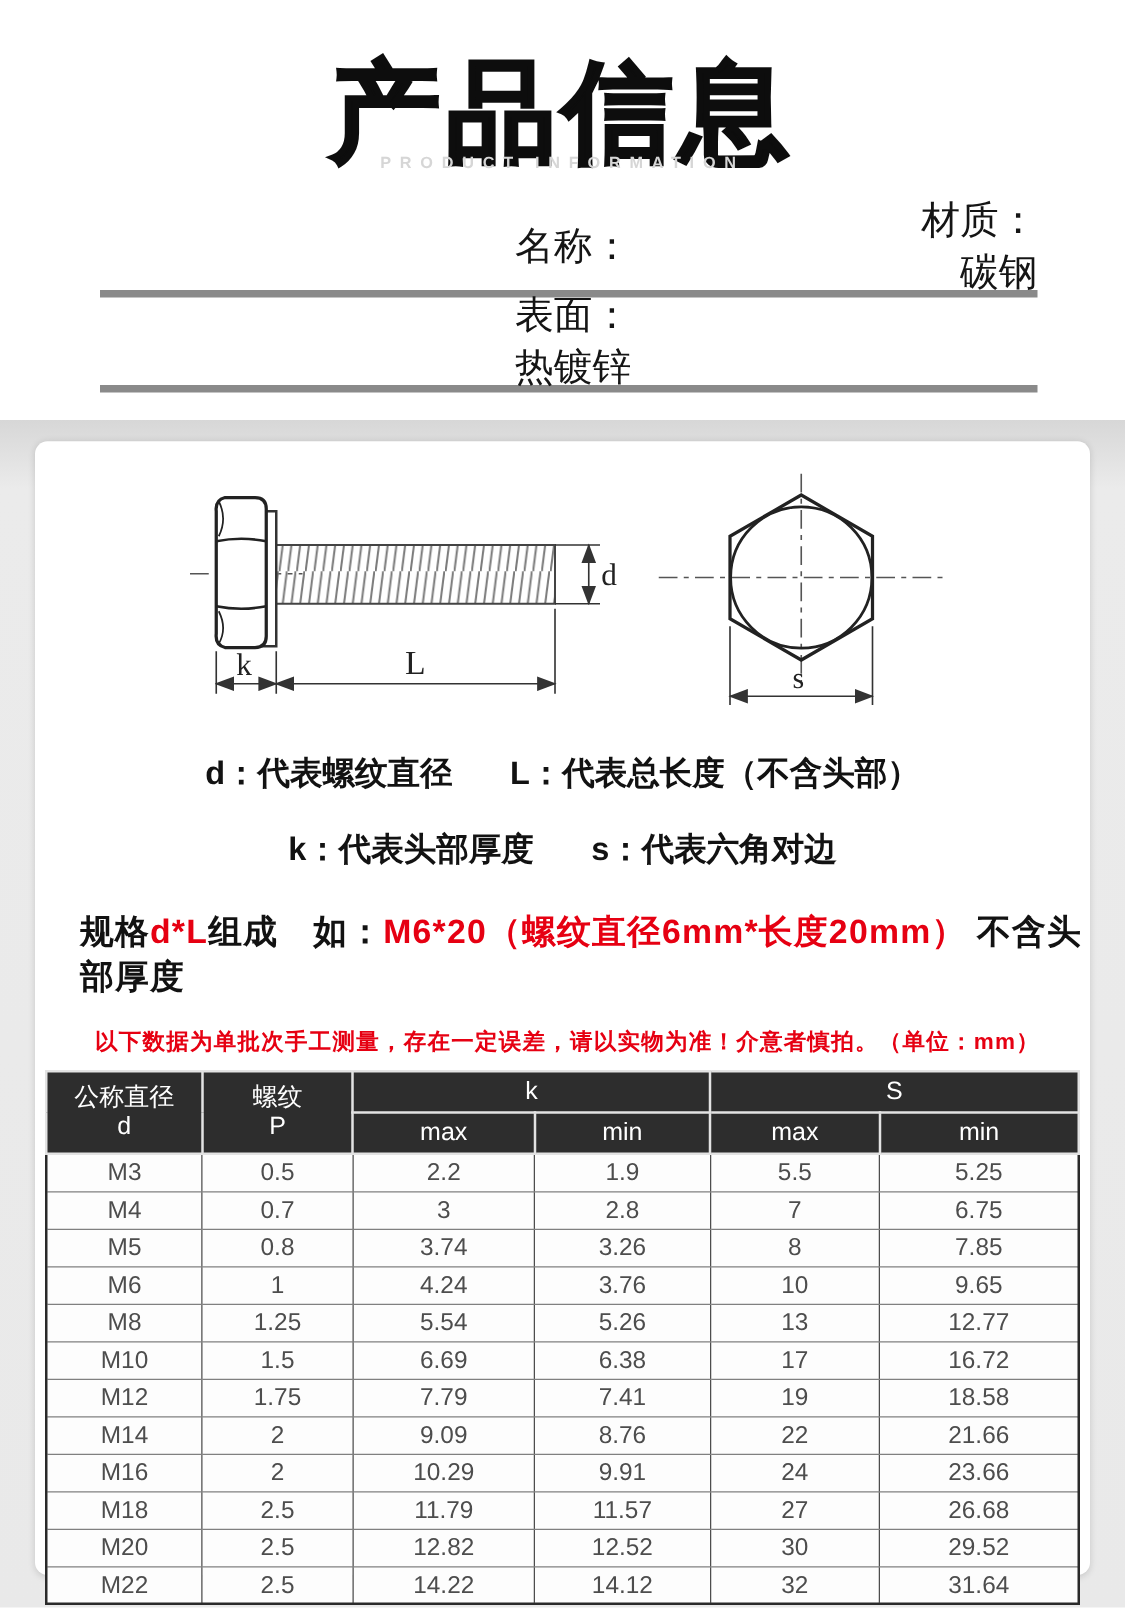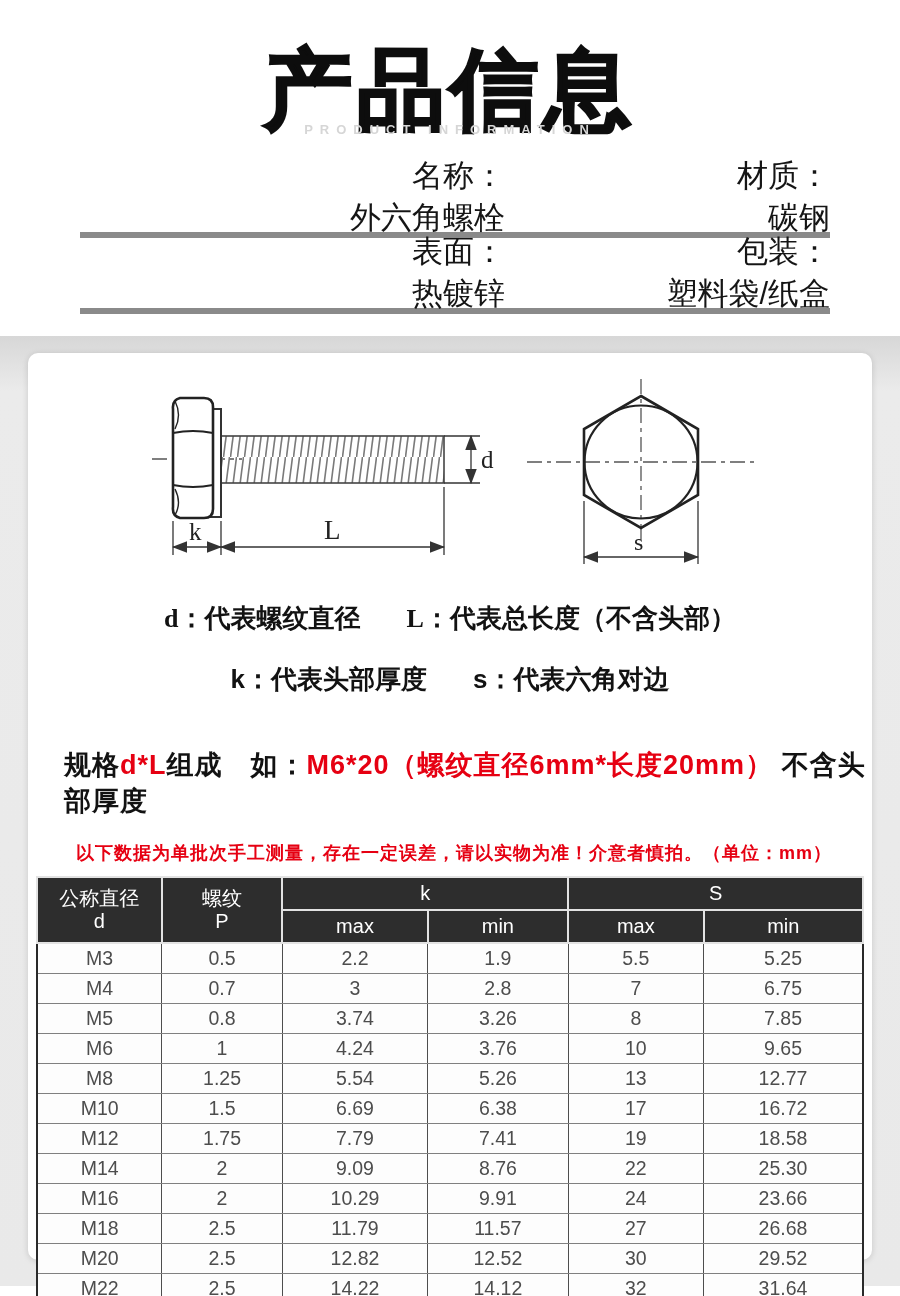--- a/index.html
+++ b/index.html
@@ -83,7 +83,6 @@
   <div class="info-row">
     <div class="info-pair left">
       <span class="info-label">名称：</span>
-      <span class="info-value">外六角螺栓</span>
     </div>
     <div class="info-pair right">
       <span class="info-label">材质：</span>

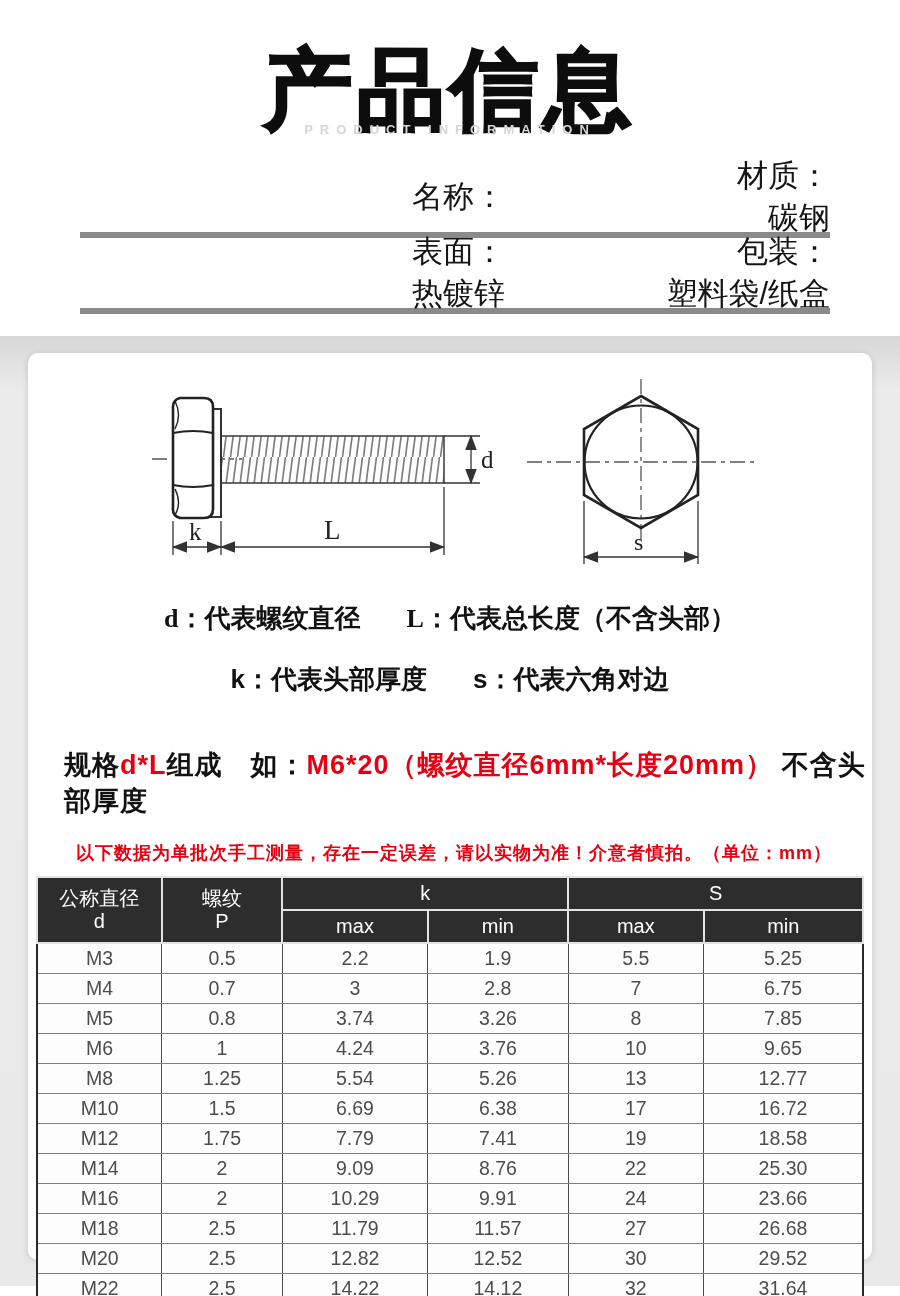--- a/index.html
+++ b/index.html
@@ -94,10 +94,6 @@
     <div class="info-pair left">
       <span class="info-label">表面：</span>
       <span class="info-value">热镀锌</span>
-    </div>
-    <div class="info-pair right">
-      <span class="info-label">包装：</span>
-      <span class="info-value">塑料袋/纸盒</span>
     </div>
   </div>
   <div class="divider"></div>

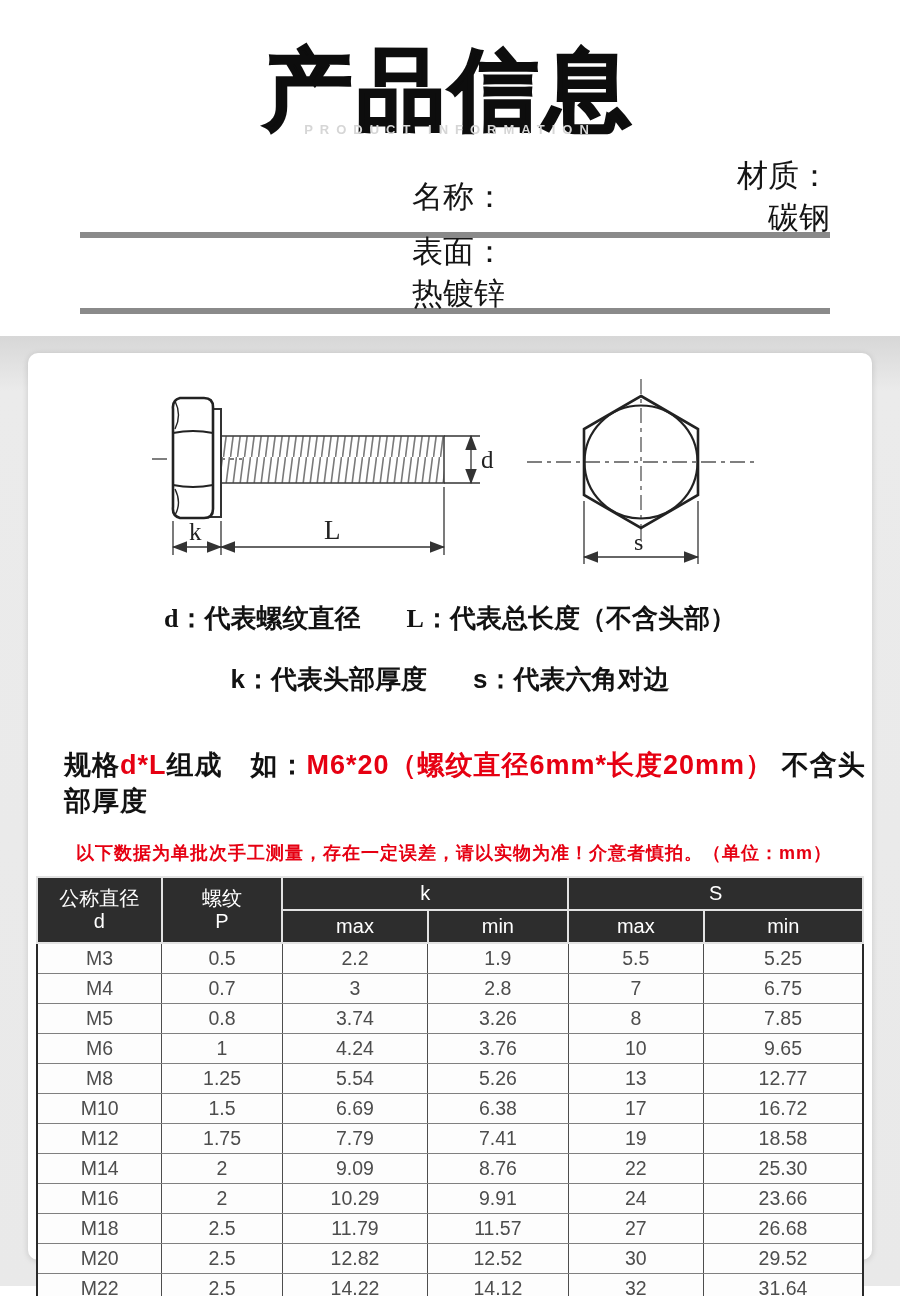--- a/index.html
+++ b/index.html
@@ -40,7 +40,7 @@
   .drawing { display:block; margin:2px auto 0; }
   
   .legend-line { text-align:center; font-size:26px; font-weight:bold; color:#121212; }
-  .legend-line.first  { margin-top:14px;font-family:Liberation Serif, serif; }
+  .legend-line.first  { margin-top:14px; }
   .legend-line.second { margin-top:26px; }
   .legend-b { margin-left:46px; }
   .spec-line { margin-top:50px; padding-left:30px; font-size:27px; font-weight:bold; color:#121212; letter-spacing:1px; }

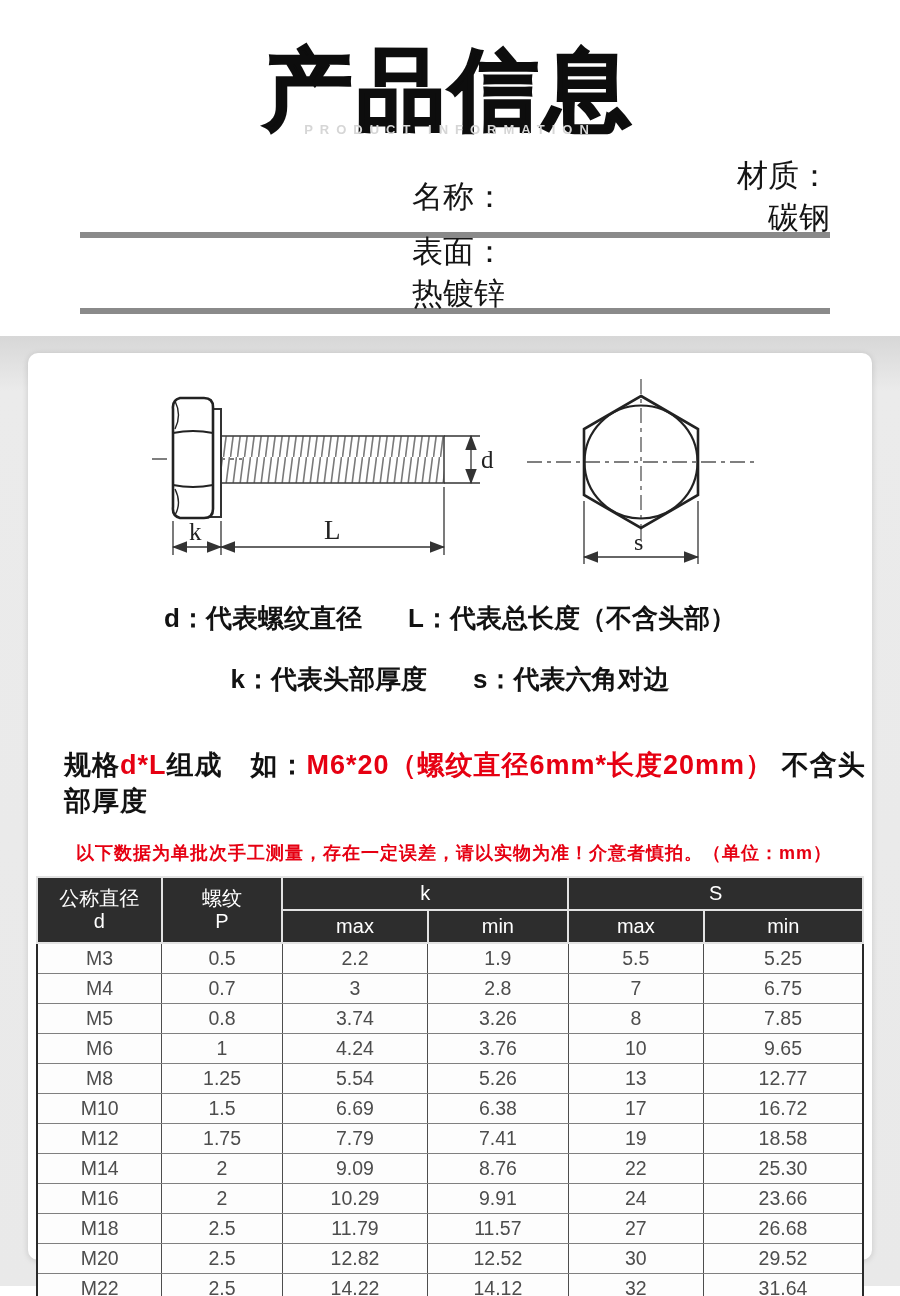--- a/index.html
+++ b/index.html
@@ -43,7 +43,7 @@
   .legend-line.first  { margin-top:14px; }
   .legend-line.second { margin-top:26px; }
   .legend-b { margin-left:46px; }
-  .spec-line { margin-top:50px; padding-left:30px; font-size:27px; font-weight:bold; color:#121212; letter-spacing:1px; }
+  .spec-line { margin-top:30px; padding-left:30px; font-size:27px; font-weight:bold; color:#121212; letter-spacing:1px; }
   .red-text { color:#e60012; }
   .warning {
     margin-top:22px; padding-left:42px; font-size:18px; font-weight:bold;

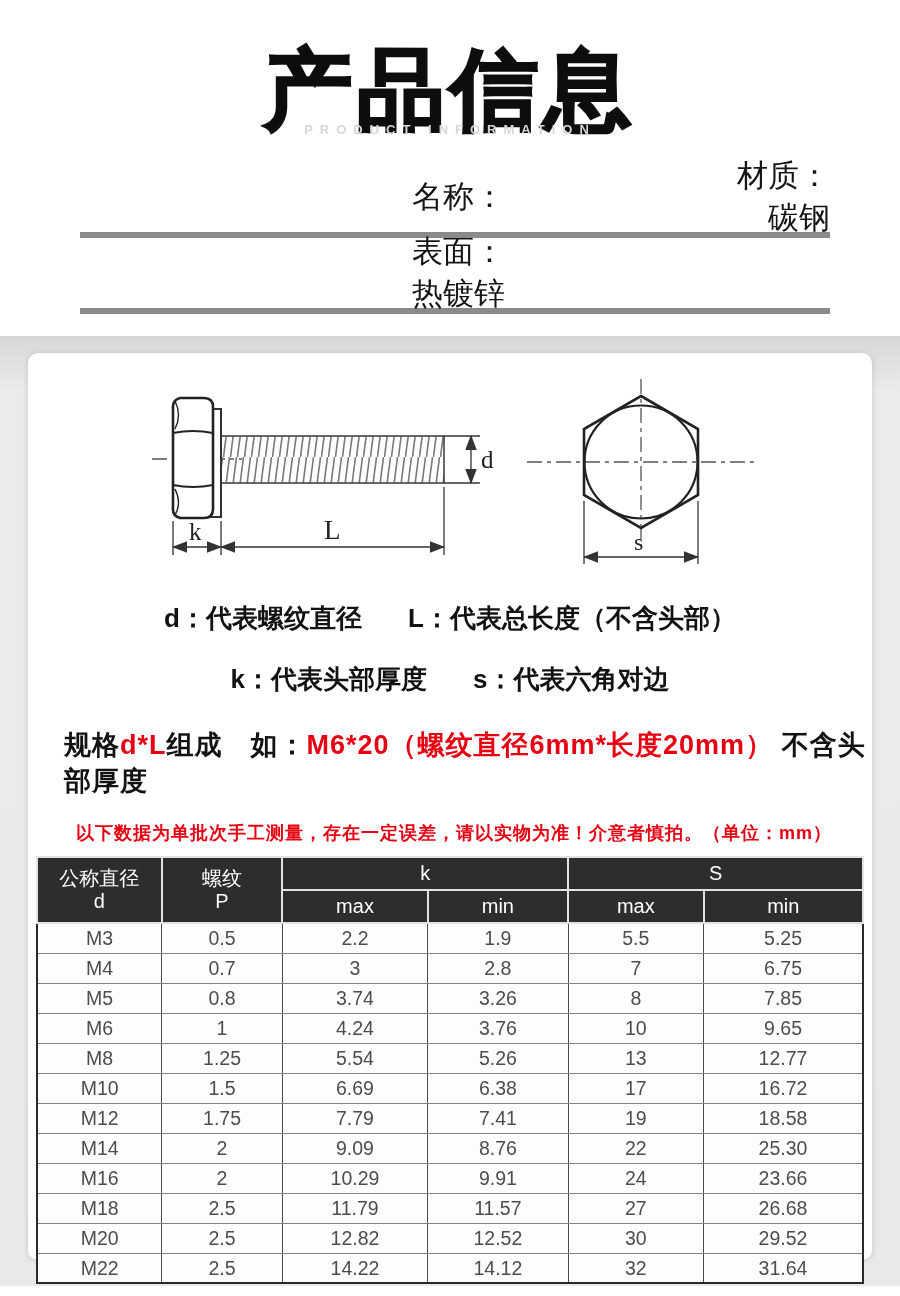--- a/index.html
+++ b/index.html
@@ -259,7 +259,7 @@
             <td>9.09</td>
             <td>8.76</td>
             <td>22</td>
-            <td>25.30</td>
+            <td>21.66</td>
           </tr>
           <tr>
             <td>M16</td>

